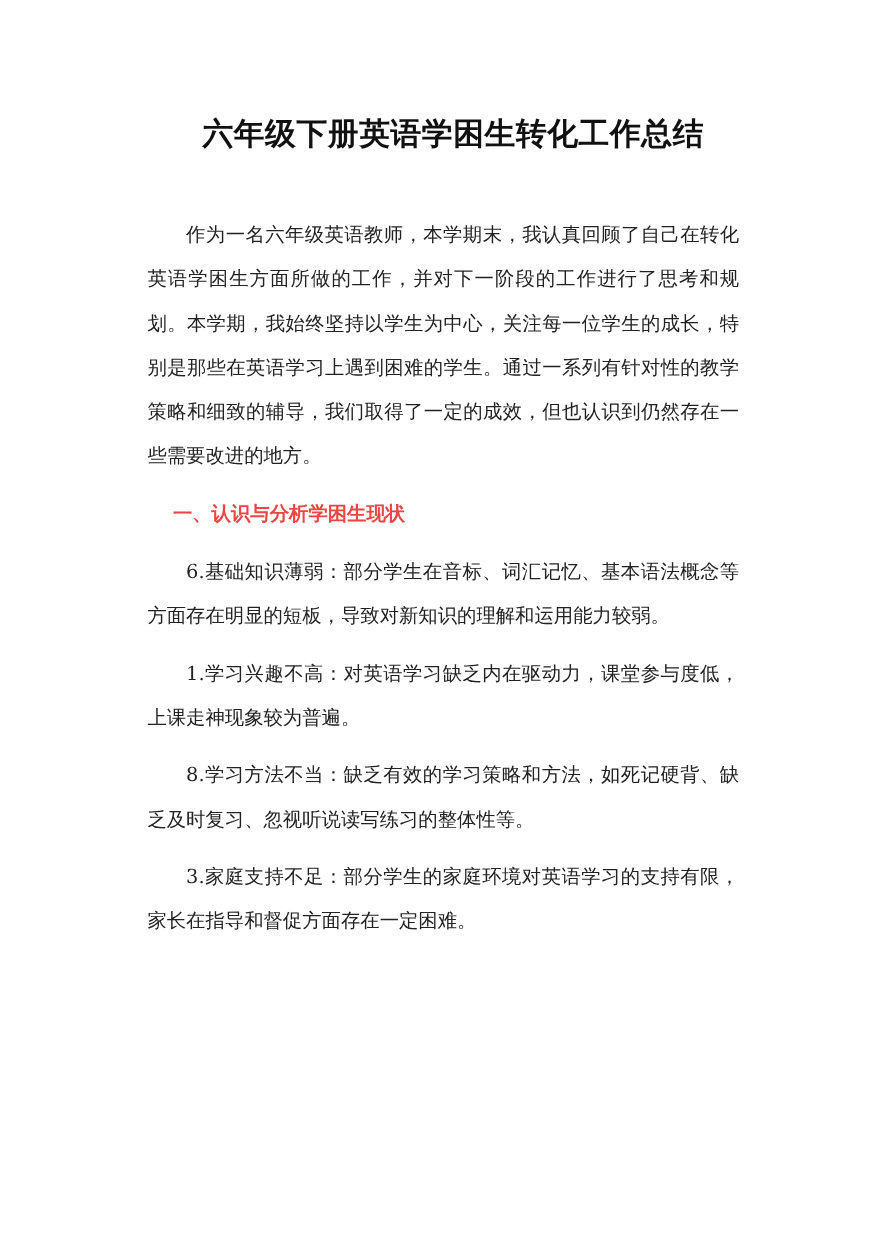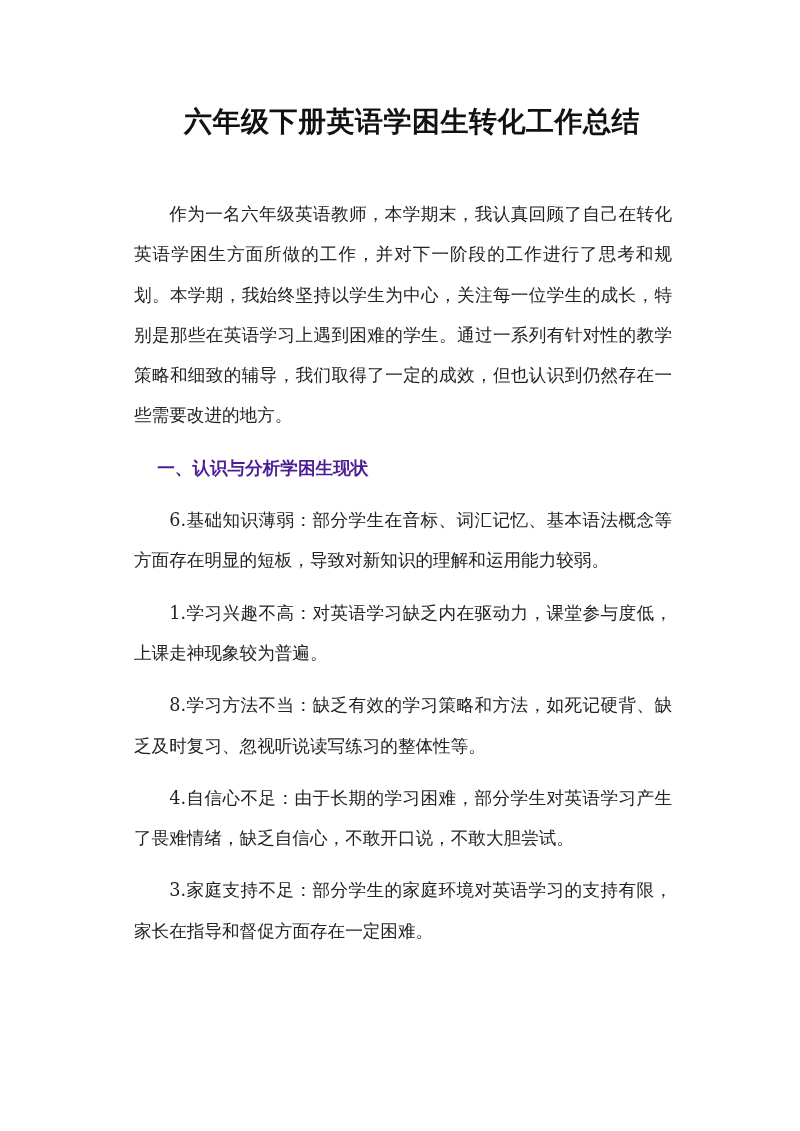--- a/index.html
+++ b/index.html
@@ -57,7 +57,7 @@
     font-family: "DejaVu Sans", "Liberation Sans", sans-serif;
     font-weight: bold;
     font-size: 17.6px;
-    color: #4c1d95;
+    color: #ef4444;
   }
 </style>
 </head>

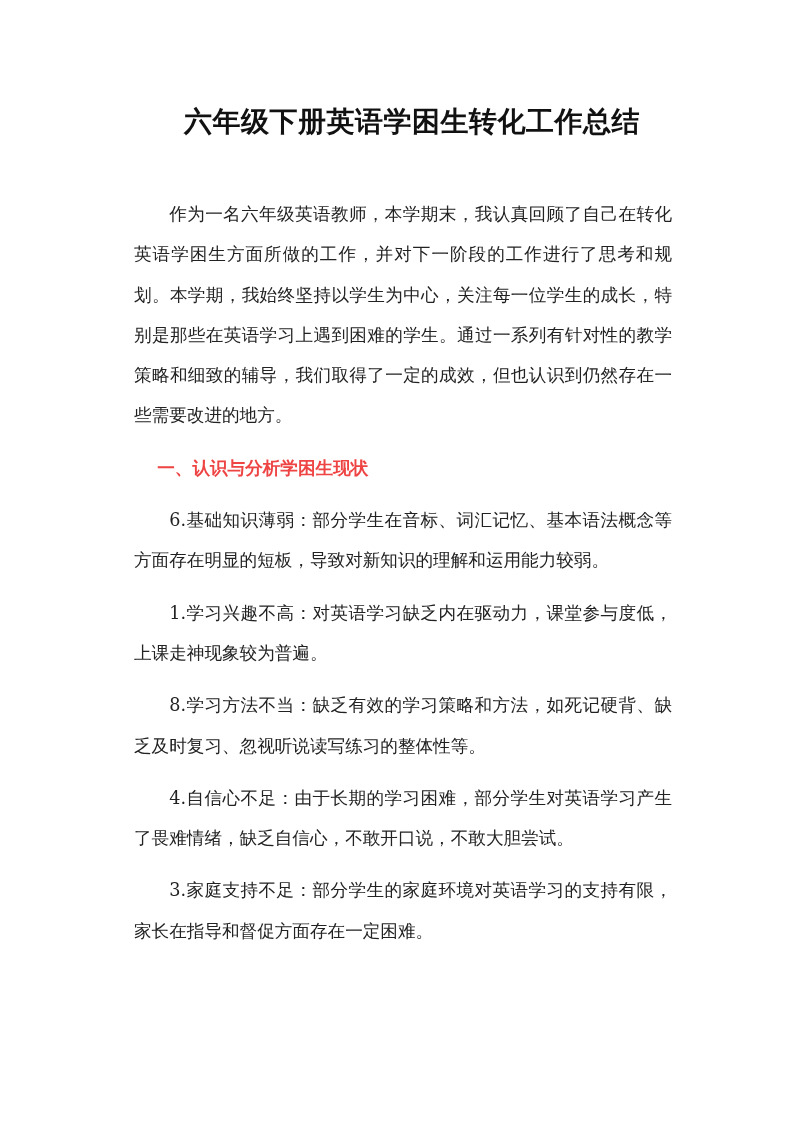--- a/index.html
+++ b/index.html
@@ -75,7 +75,6 @@
     <p class="para">6.基础知识薄弱：部分学生在音标、词汇记忆、基本语法概念等方面存在明显的短板，导致对新知识的理解和运用能力较弱。</p>
     <p class="para">1.学习兴趣不高：对英语学习缺乏内在驱动力，课堂参与度低，上课走神现象较为普遍。</p>
     <p class="para">8.学习方法不当：缺乏有效的学习策略和方法，如死记硬背、缺乏及时复习、忽视听说读写练习的整体性等。</p>
-    <p class="para">4.自信心不足：由于长期的学习困难，部分学生对英语学习产生了畏难情绪，缺乏自信心，不敢开口说，不敢大胆尝试。</p>
     <p class="para">3.家庭支持不足：部分学生的家庭环境对英语学习的支持有限，家长在指导和督促方面存在一定困难。</p>
   </div>
 </div>

